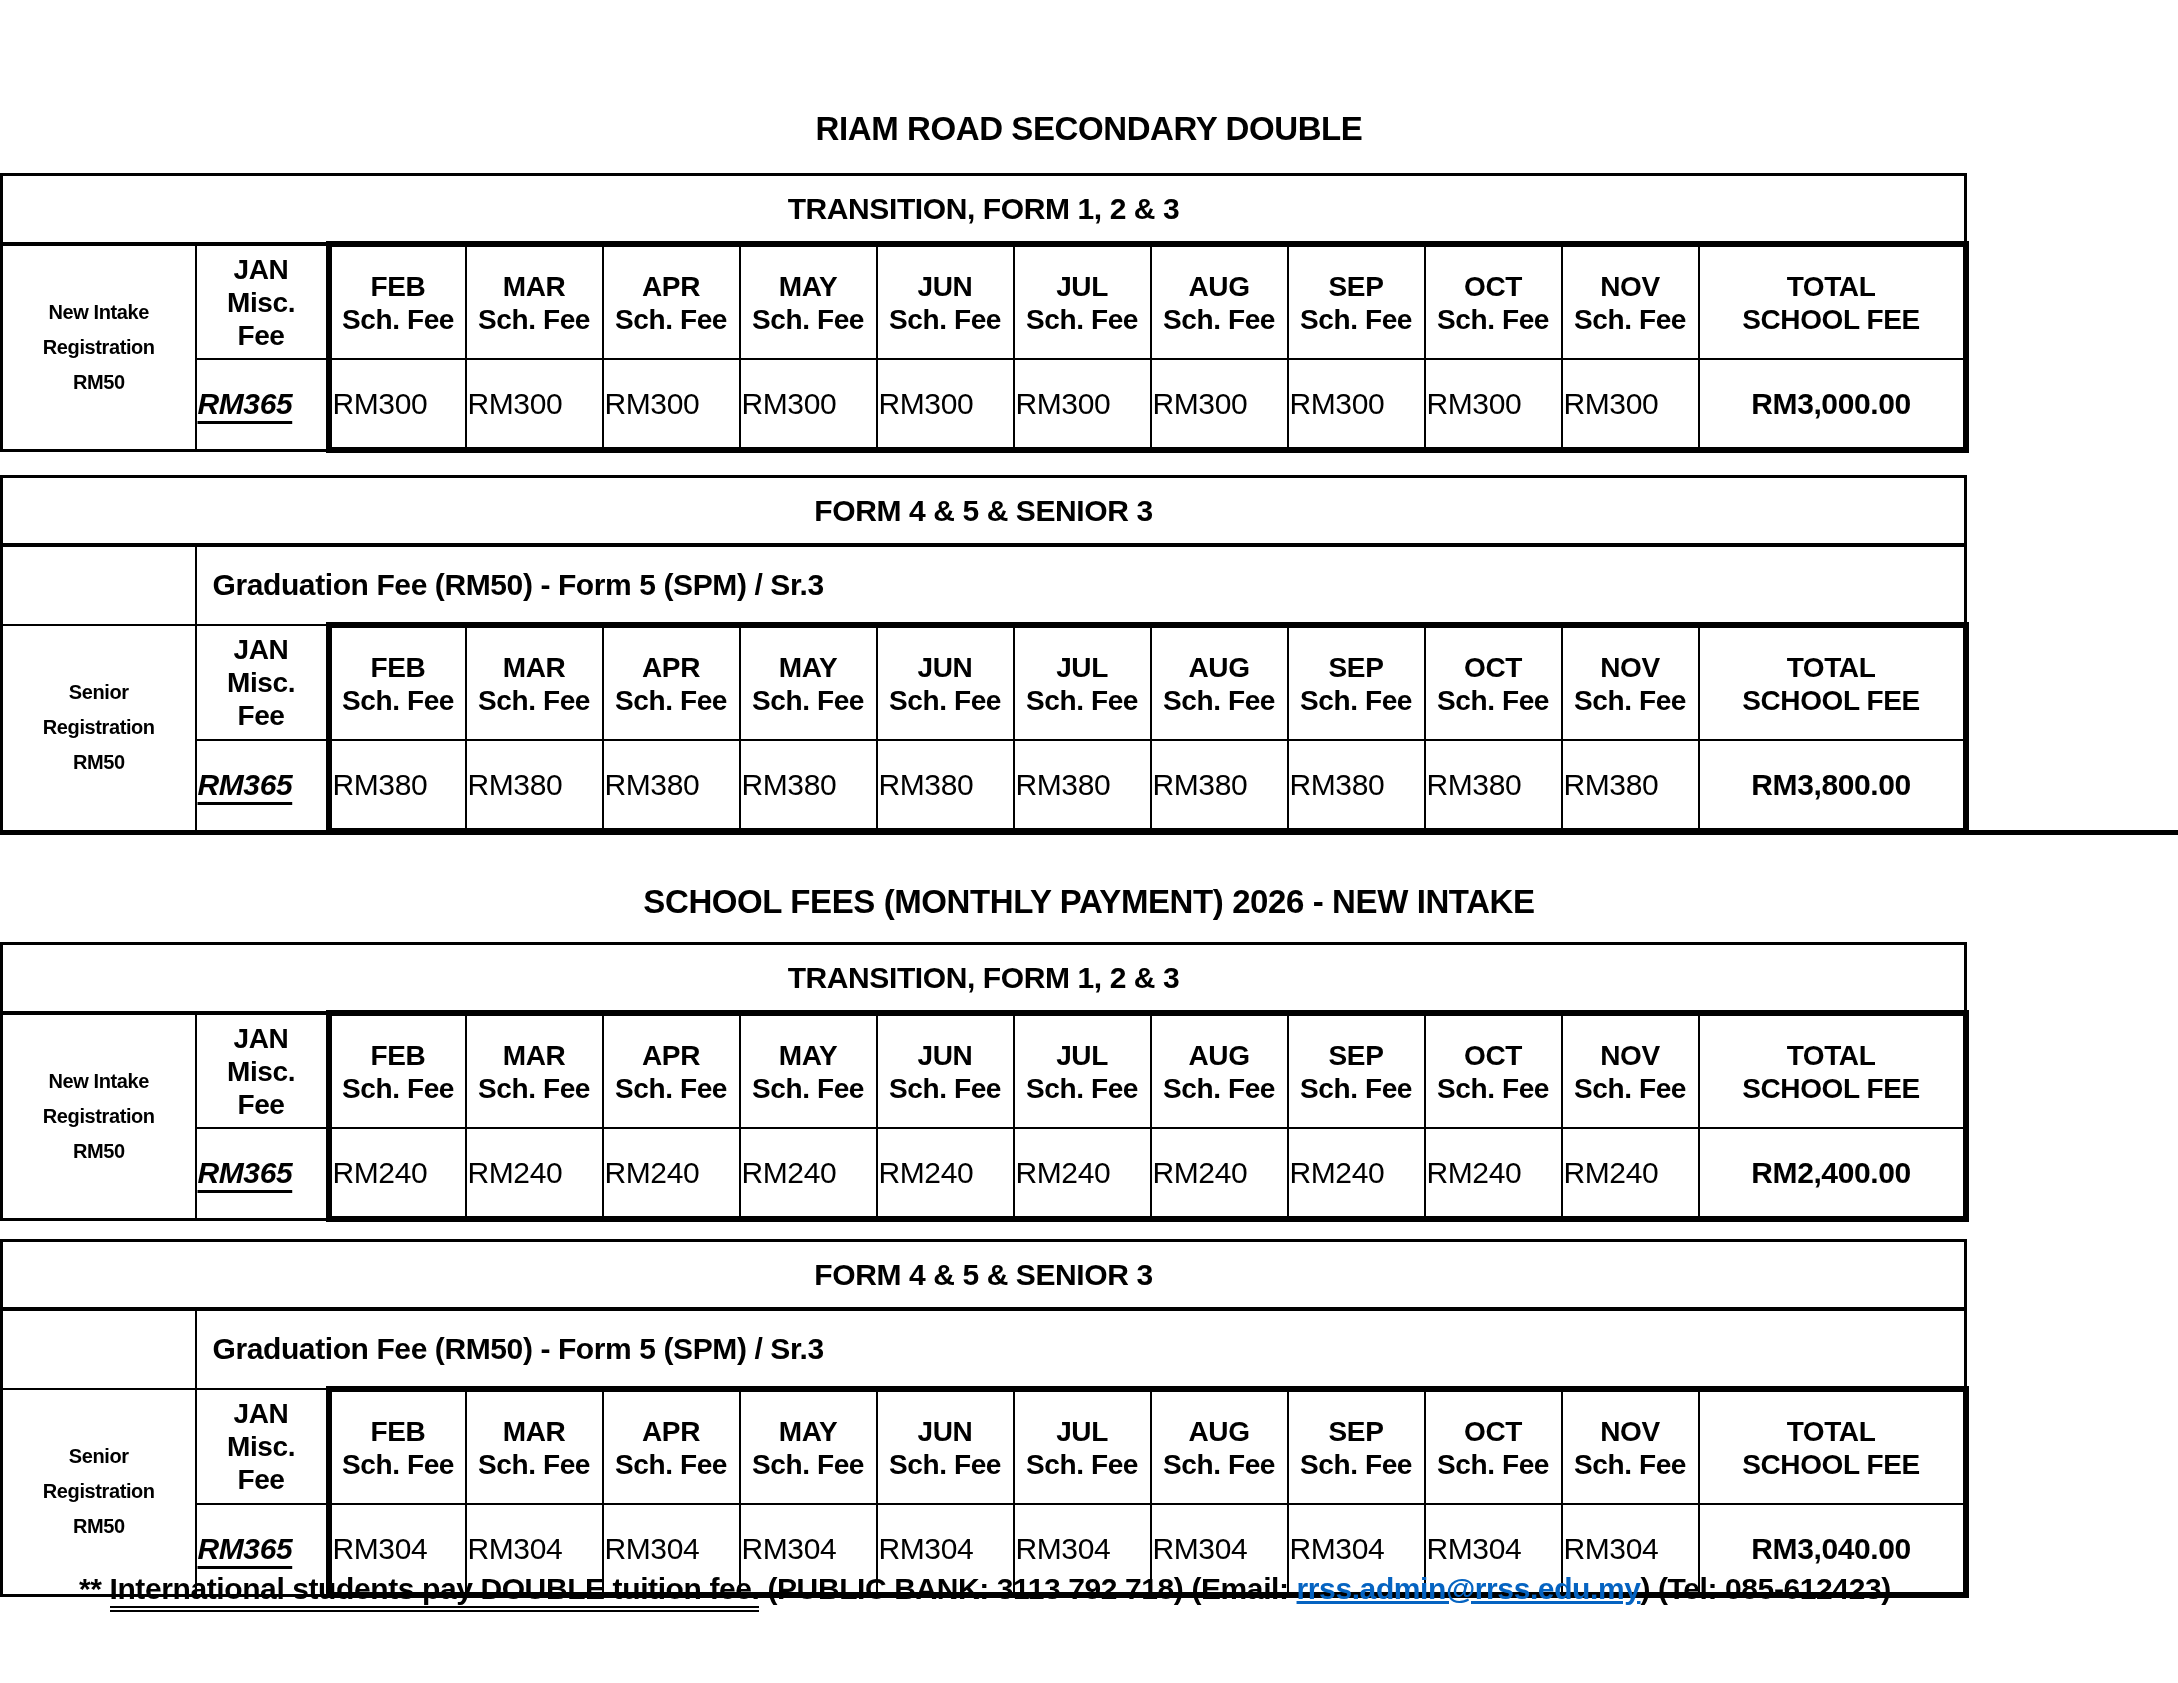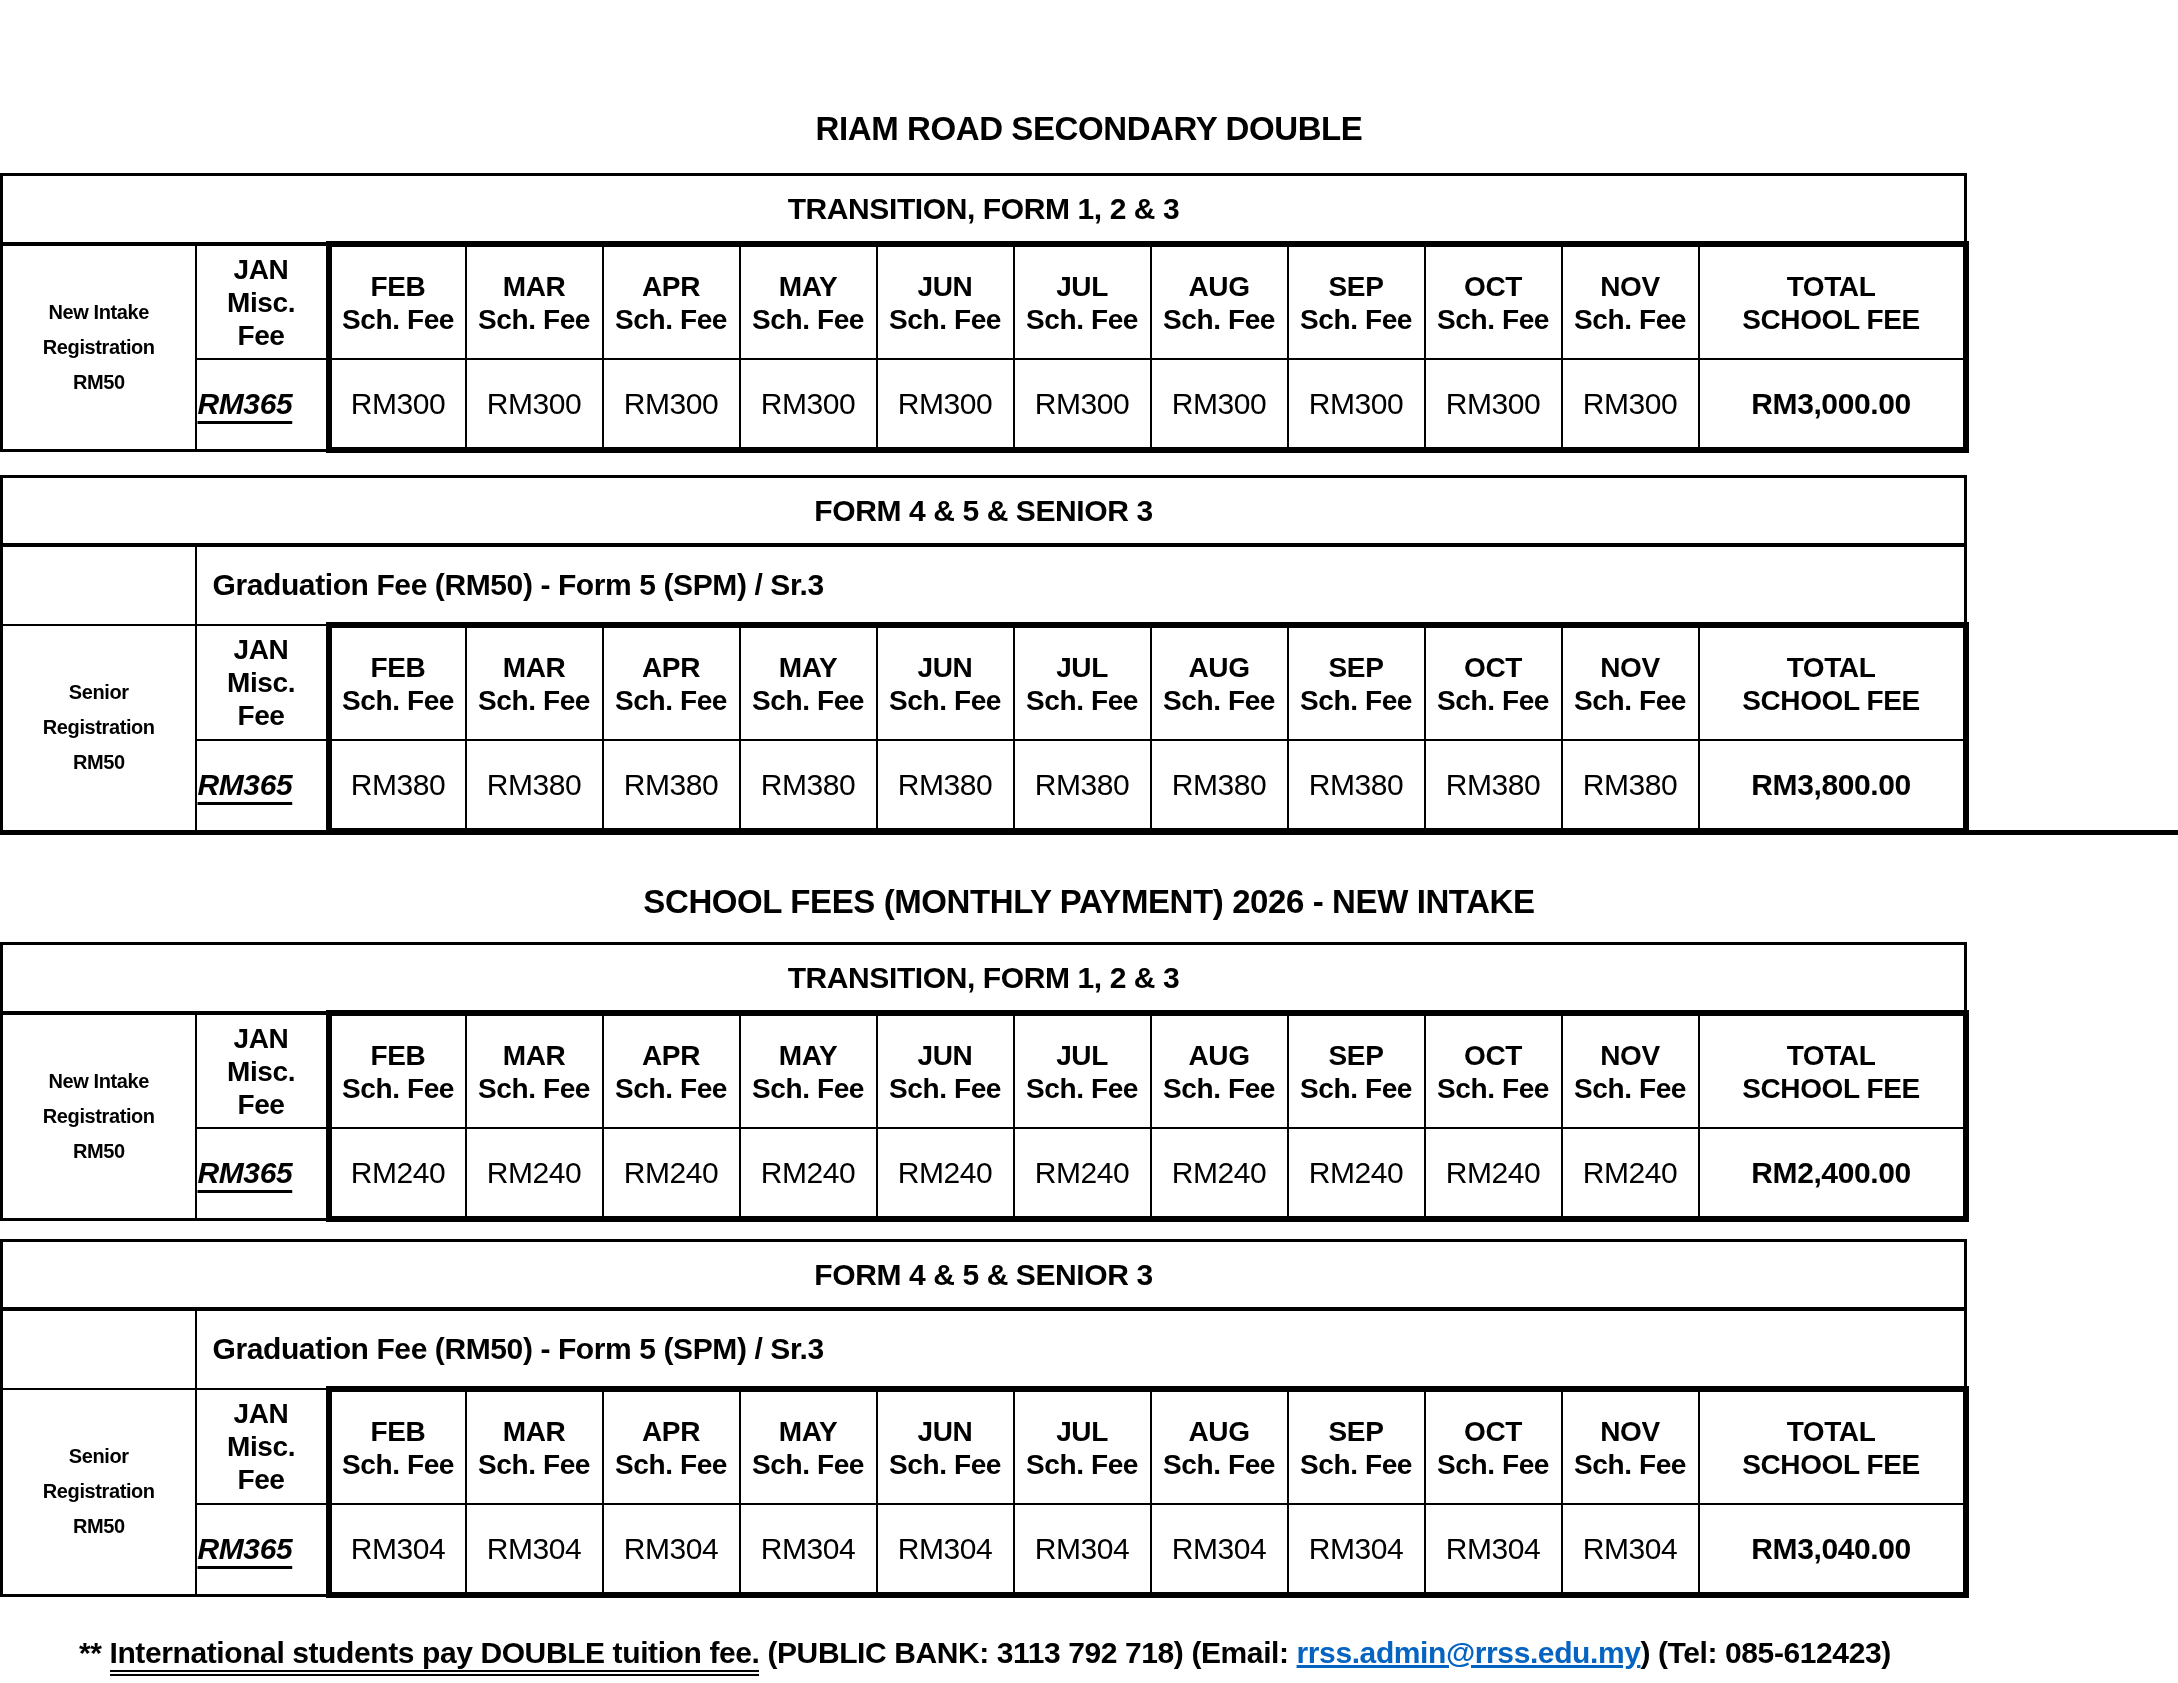--- a/index.html
+++ b/index.html
@@ -53,7 +53,7 @@
     text-decoration:underline; text-decoration-thickness:3px;
     text-underline-offset:7px;
   }
-  td.m-val   { height:85px; text-align:center; font-size:30px; font-weight:400; }
+  td.m-val   { height:85px; font-size:30px; font-weight:400; }
   td.total-val { height:85px; text-align:center; font-size:30px; font-weight:bold; }
 
   

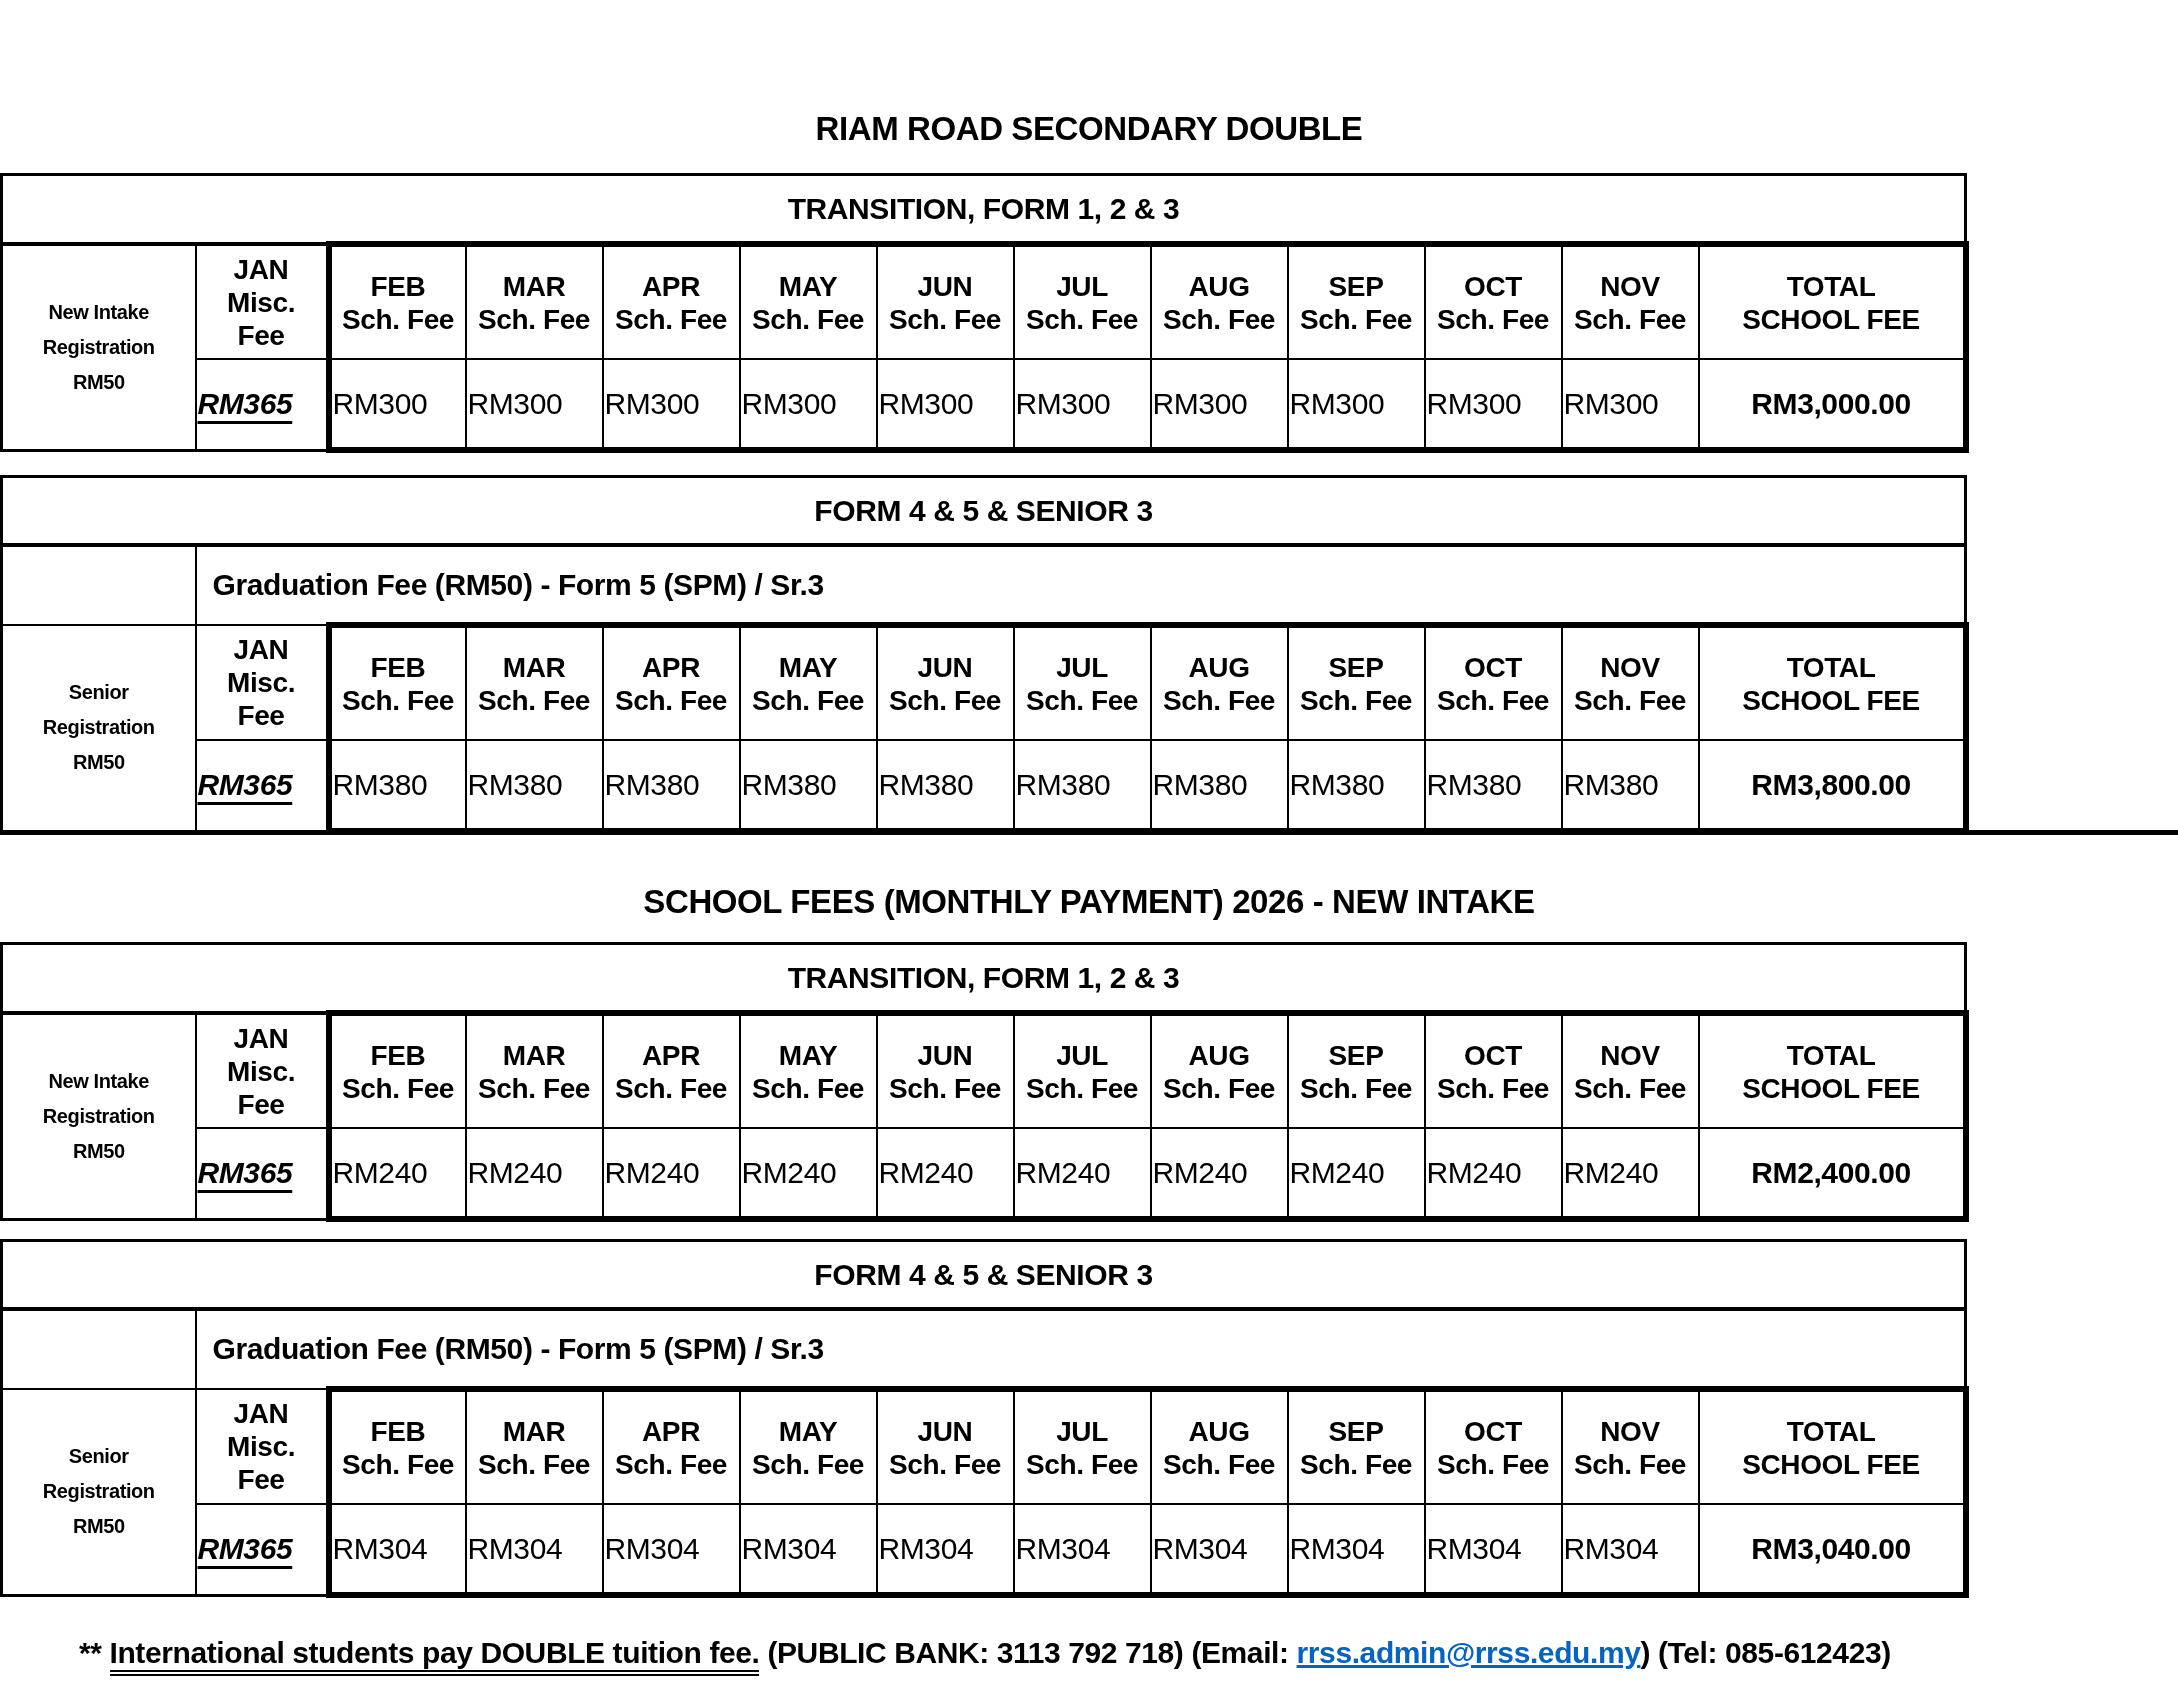--- a/index.html
+++ b/index.html
@@ -65,7 +65,7 @@
   .divider { position:absolute; left:0; top:830px; width:2178px; height:5px; background:#000; }
 
   .footer {
-    position:absolute; left:79px; top:1636px; font-size:30px; font-weight:bold;
+    position:absolute; left:79px; top:1572px; font-size:30px; font-weight:bold;
     white-space:nowrap; letter-spacing:-0.4px;
   }
   .footer .u { border-bottom:6px double #000; padding-bottom:1px; }

